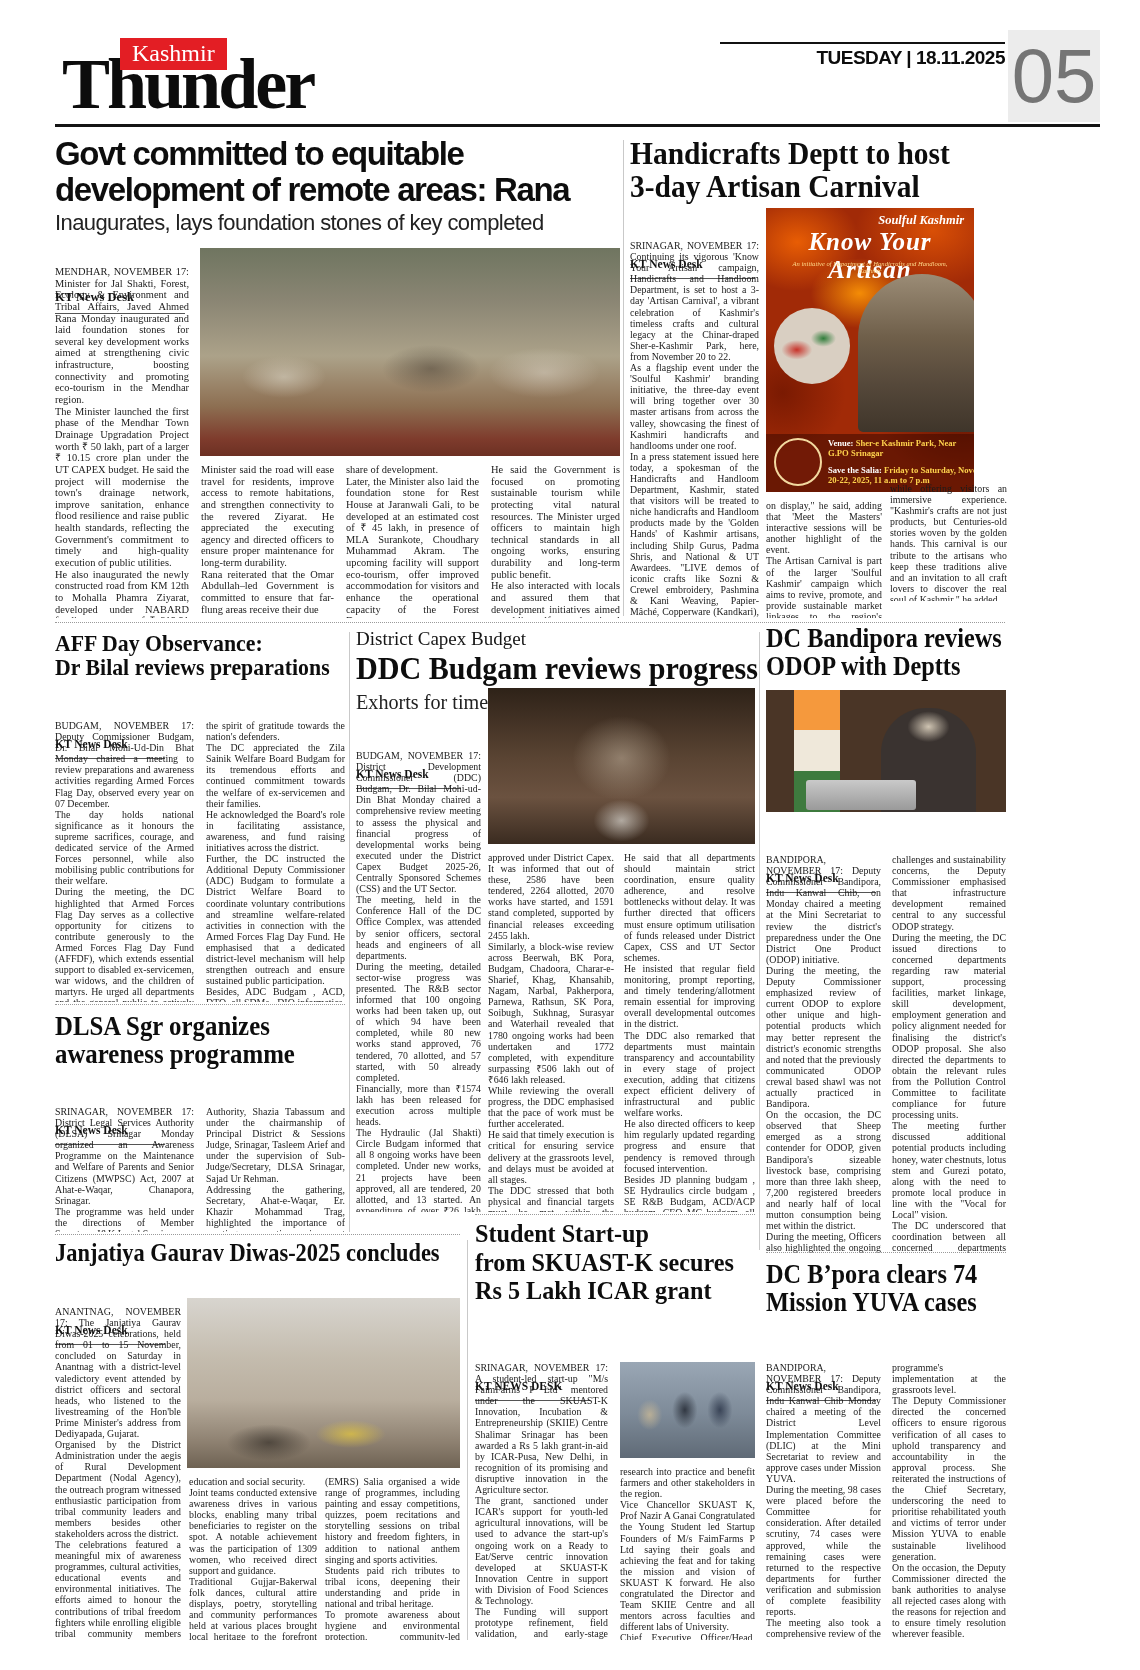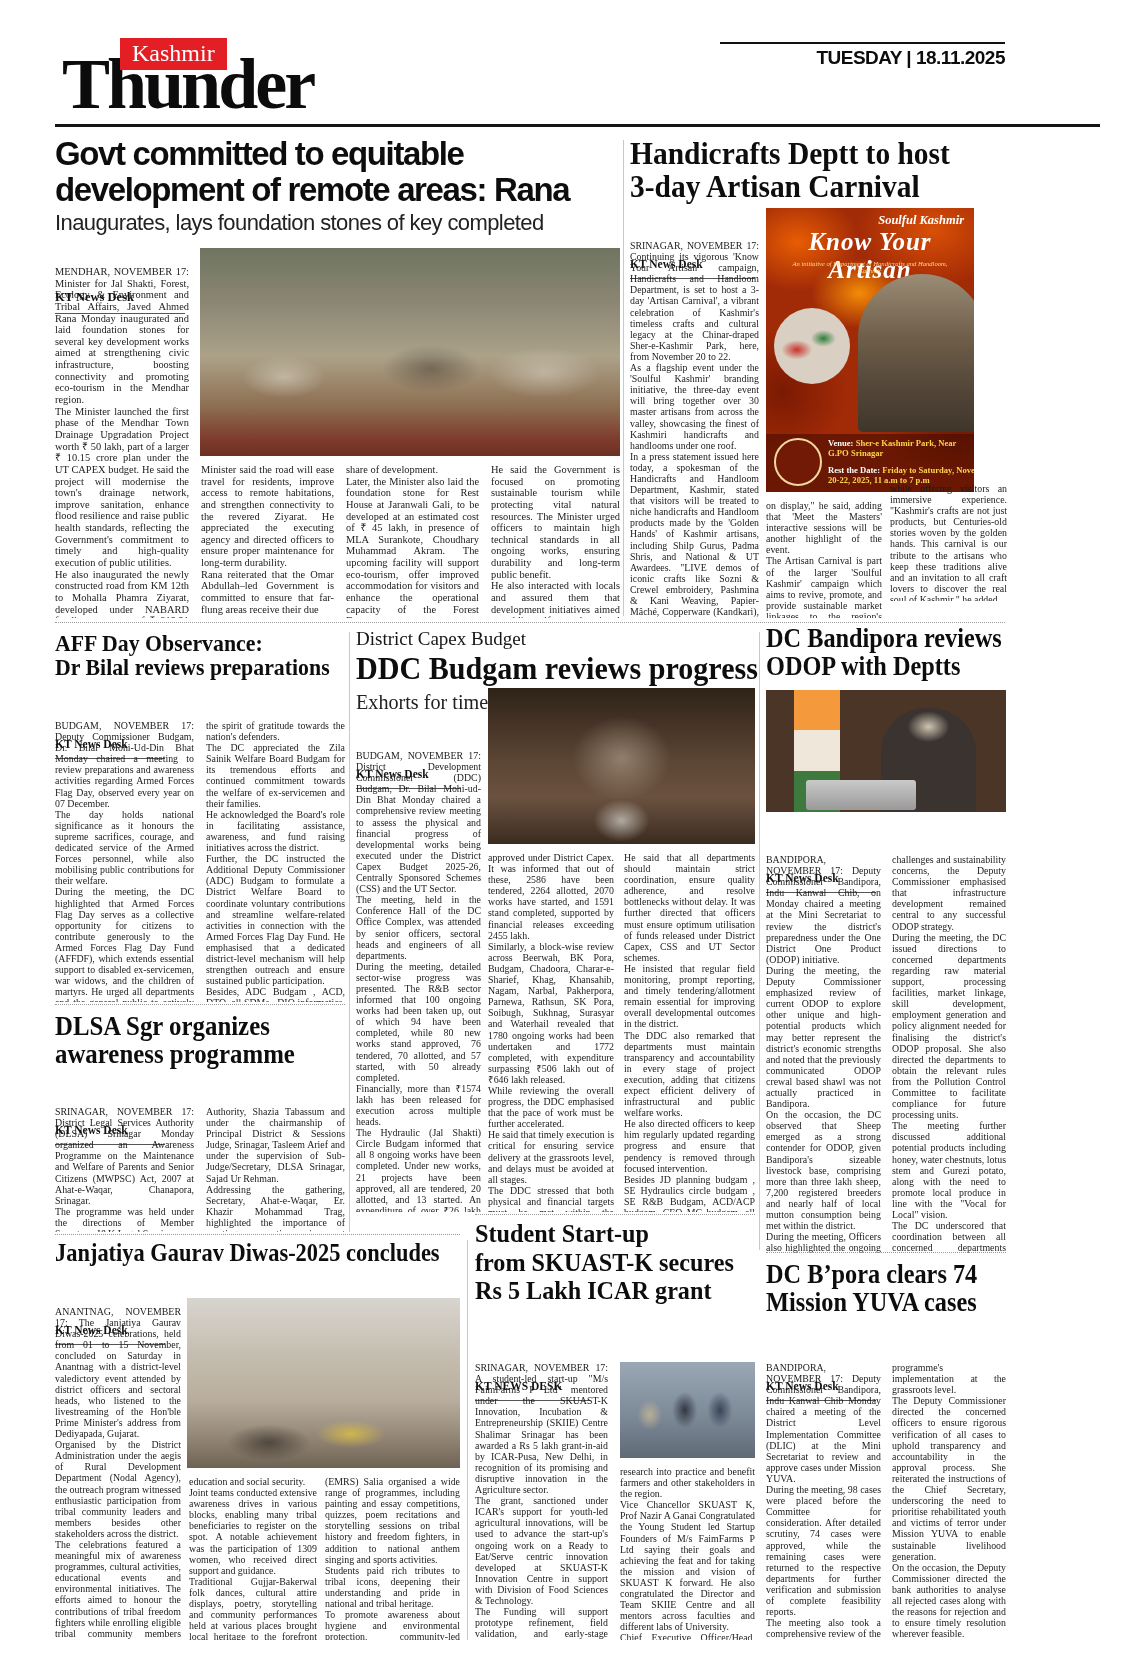--- a/index.html
+++ b/index.html
@@ -36,6 +36,7 @@
     <div class="sans" style="font-size:19px;font-weight:bold;letter-spacing:-0.5px;margin-top:3px;color:#0c0c0c;">TUESDAY | 18.11.2025</div>
   </div>
 
+  <div class="abs sans" style="left:1008px;top:30px;width:92px;height:92px;background:#ececec;text-align:center;line-height:92px;font-size:76px;color:#757575;">05</div>
 
   <div class="abs" style="left:55px;top:124px;width:1045px;border-top:3px solid #141414;"></div>
 

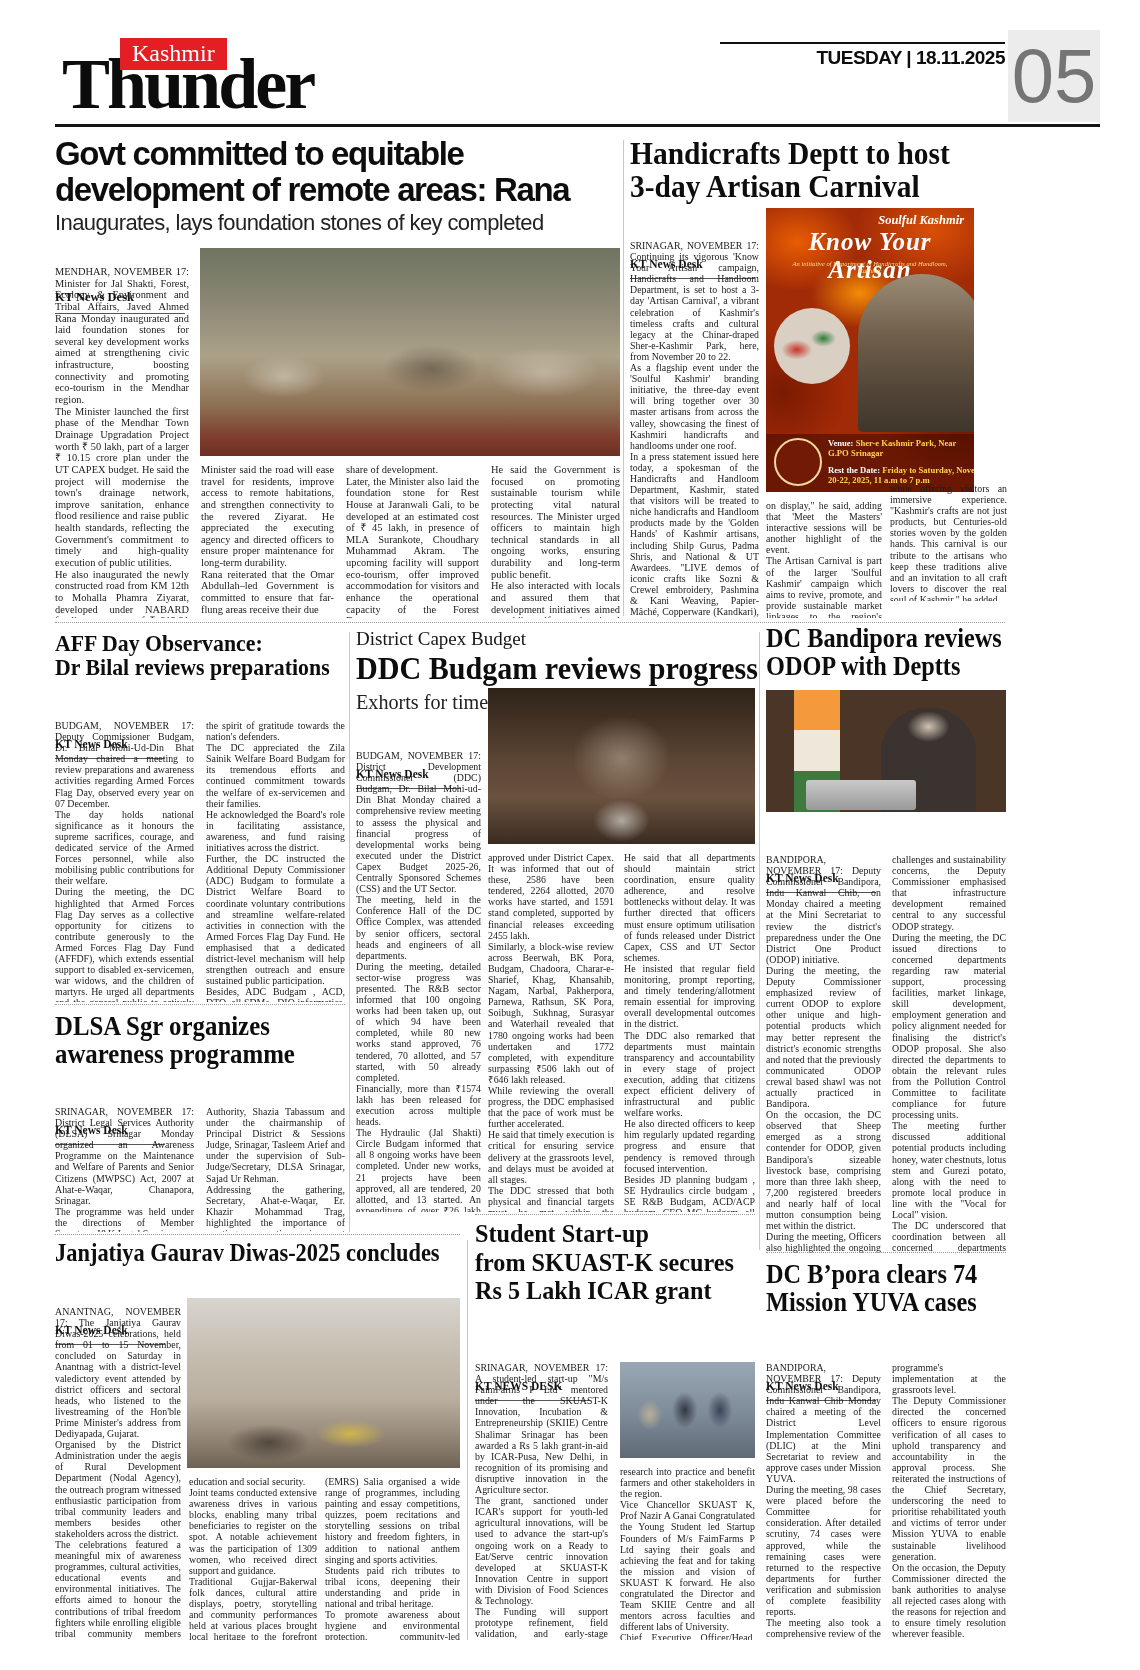--- a/index.html
+++ b/index.html
@@ -99,7 +99,7 @@
         <span class="poster-val">Sher-e Kashmir Park, Near G.PO Srinagar</span>
       </div>
       <div style="position:absolute;left:62px;bottom:6px;width:172px;font-size:8.6px;line-height:1.25;">
-        <span class="poster-label">Rest the Date:</span>
+        <span class="poster-label">Save the Salia:</span>
         <span class="poster-val">Friday to Saturday, November 20-22, 2025, 11 a.m to 7 p.m</span>
       </div>
     </div>

